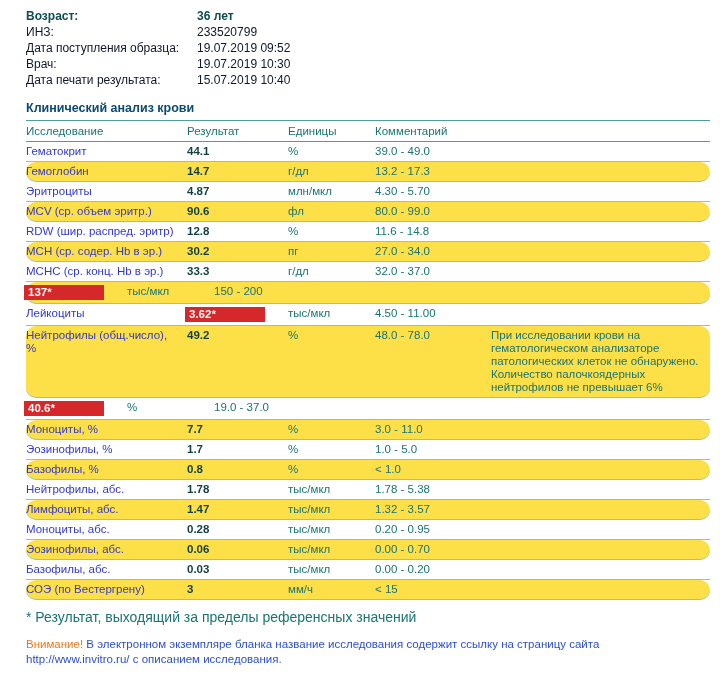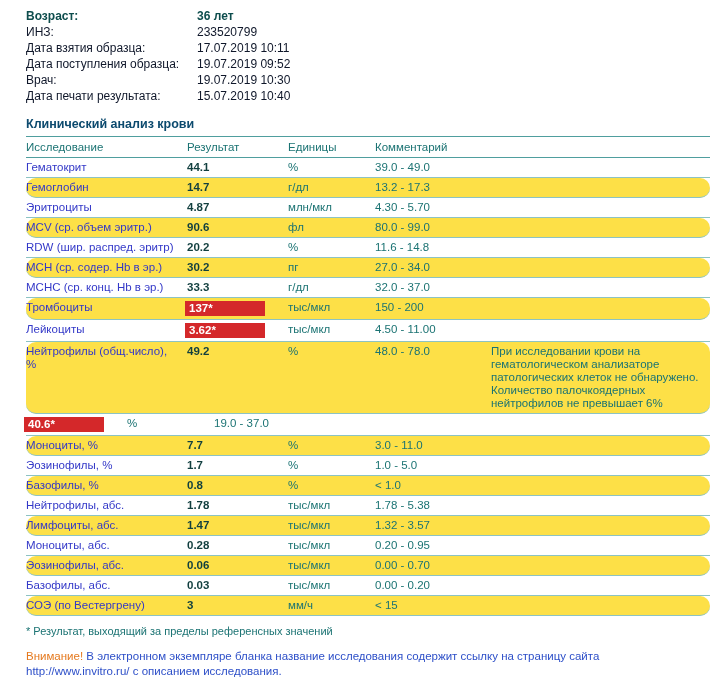--- a/index.html
+++ b/index.html
@@ -50,10 +50,6 @@
         <span>233520799</span>
       </div>
       <div class="info-row">
-        <span class="info-label">Дата взятия образца:</span>
-        <span>17.07.2019 10:11</span>
-      </div>
-      <div class="info-row">
         <span class="info-label">Дата поступления образца:</span>
         <span>19.07.2019 09:52</span>
       </div>

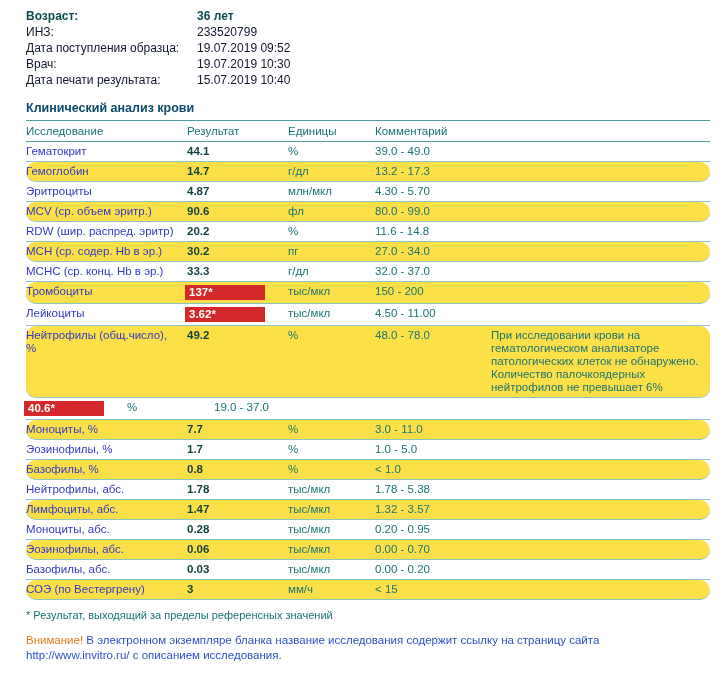--- a/index.html
+++ b/index.html
@@ -103,7 +103,7 @@
         </div>
         <div class="tr">
           <div class="td c-name">RDW (шир. распред. эритр)</div>
-          <div class="td c-result">20.2</div>
+          <div class="td c-result">12.8</div>
           <div class="td c-units">%</div>
           <div class="td c-ref">11.6 - 14.8</div>
           <div class="td c-comment"></div>

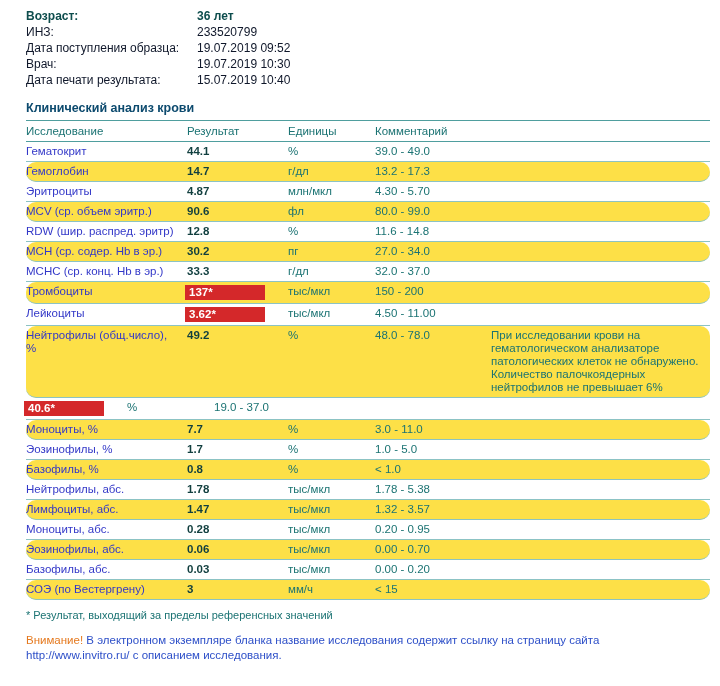--- a/index.html
+++ b/index.html
@@ -123,7 +123,6 @@
           <div class="td c-comment"></div>
         </div>
         <div class="tr alt">
-          <div class="td c-name">Тромбоциты</div>
           <div class="td c-result"><span class="flag">137*</span></div>
           <div class="td c-units">тыс/мкл</div>
           <div class="td c-ref">150 - 200</div>

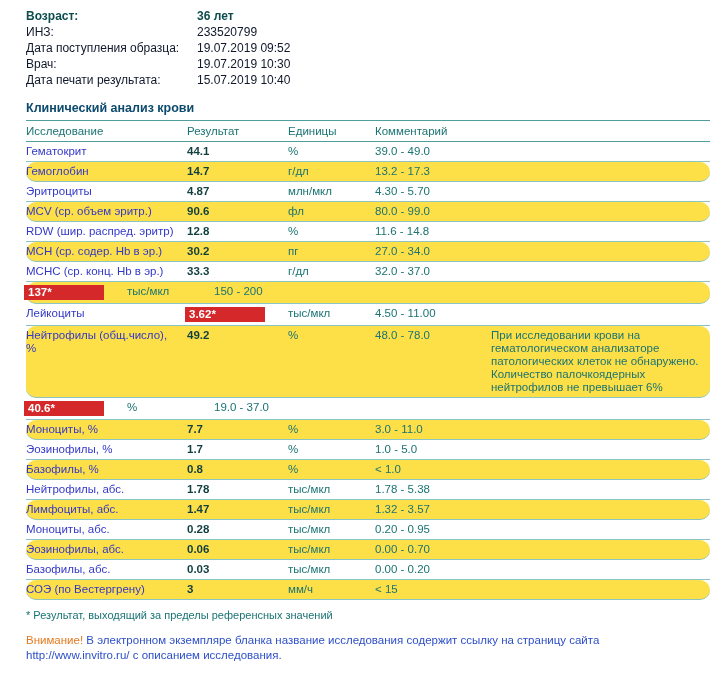--- a/index.html
+++ b/index.html
@@ -30,7 +30,7 @@
   .flag{display:inline-block;min-width:80px;background:#d4282a;color:#ffffff;padding:1px 4px 1px 4px;margin-left:-2px;box-sizing:border-box;}
 
   
-  .flag-note{font-size:11px;margin:9px 0 0 0;color:#1b7373;}
+  .flag-note{font-size:14px;margin:9px 0 0 0;color:#1b7373;}
   .attention{font-size:11.5px;line-height:15px;margin:12px 0 0 0;color:#2d4fc8;max-width:662px;}
   .attention .warn{color:#e5791e;}
   .attention .url{color:#2d4fc8;text-decoration:none;}

